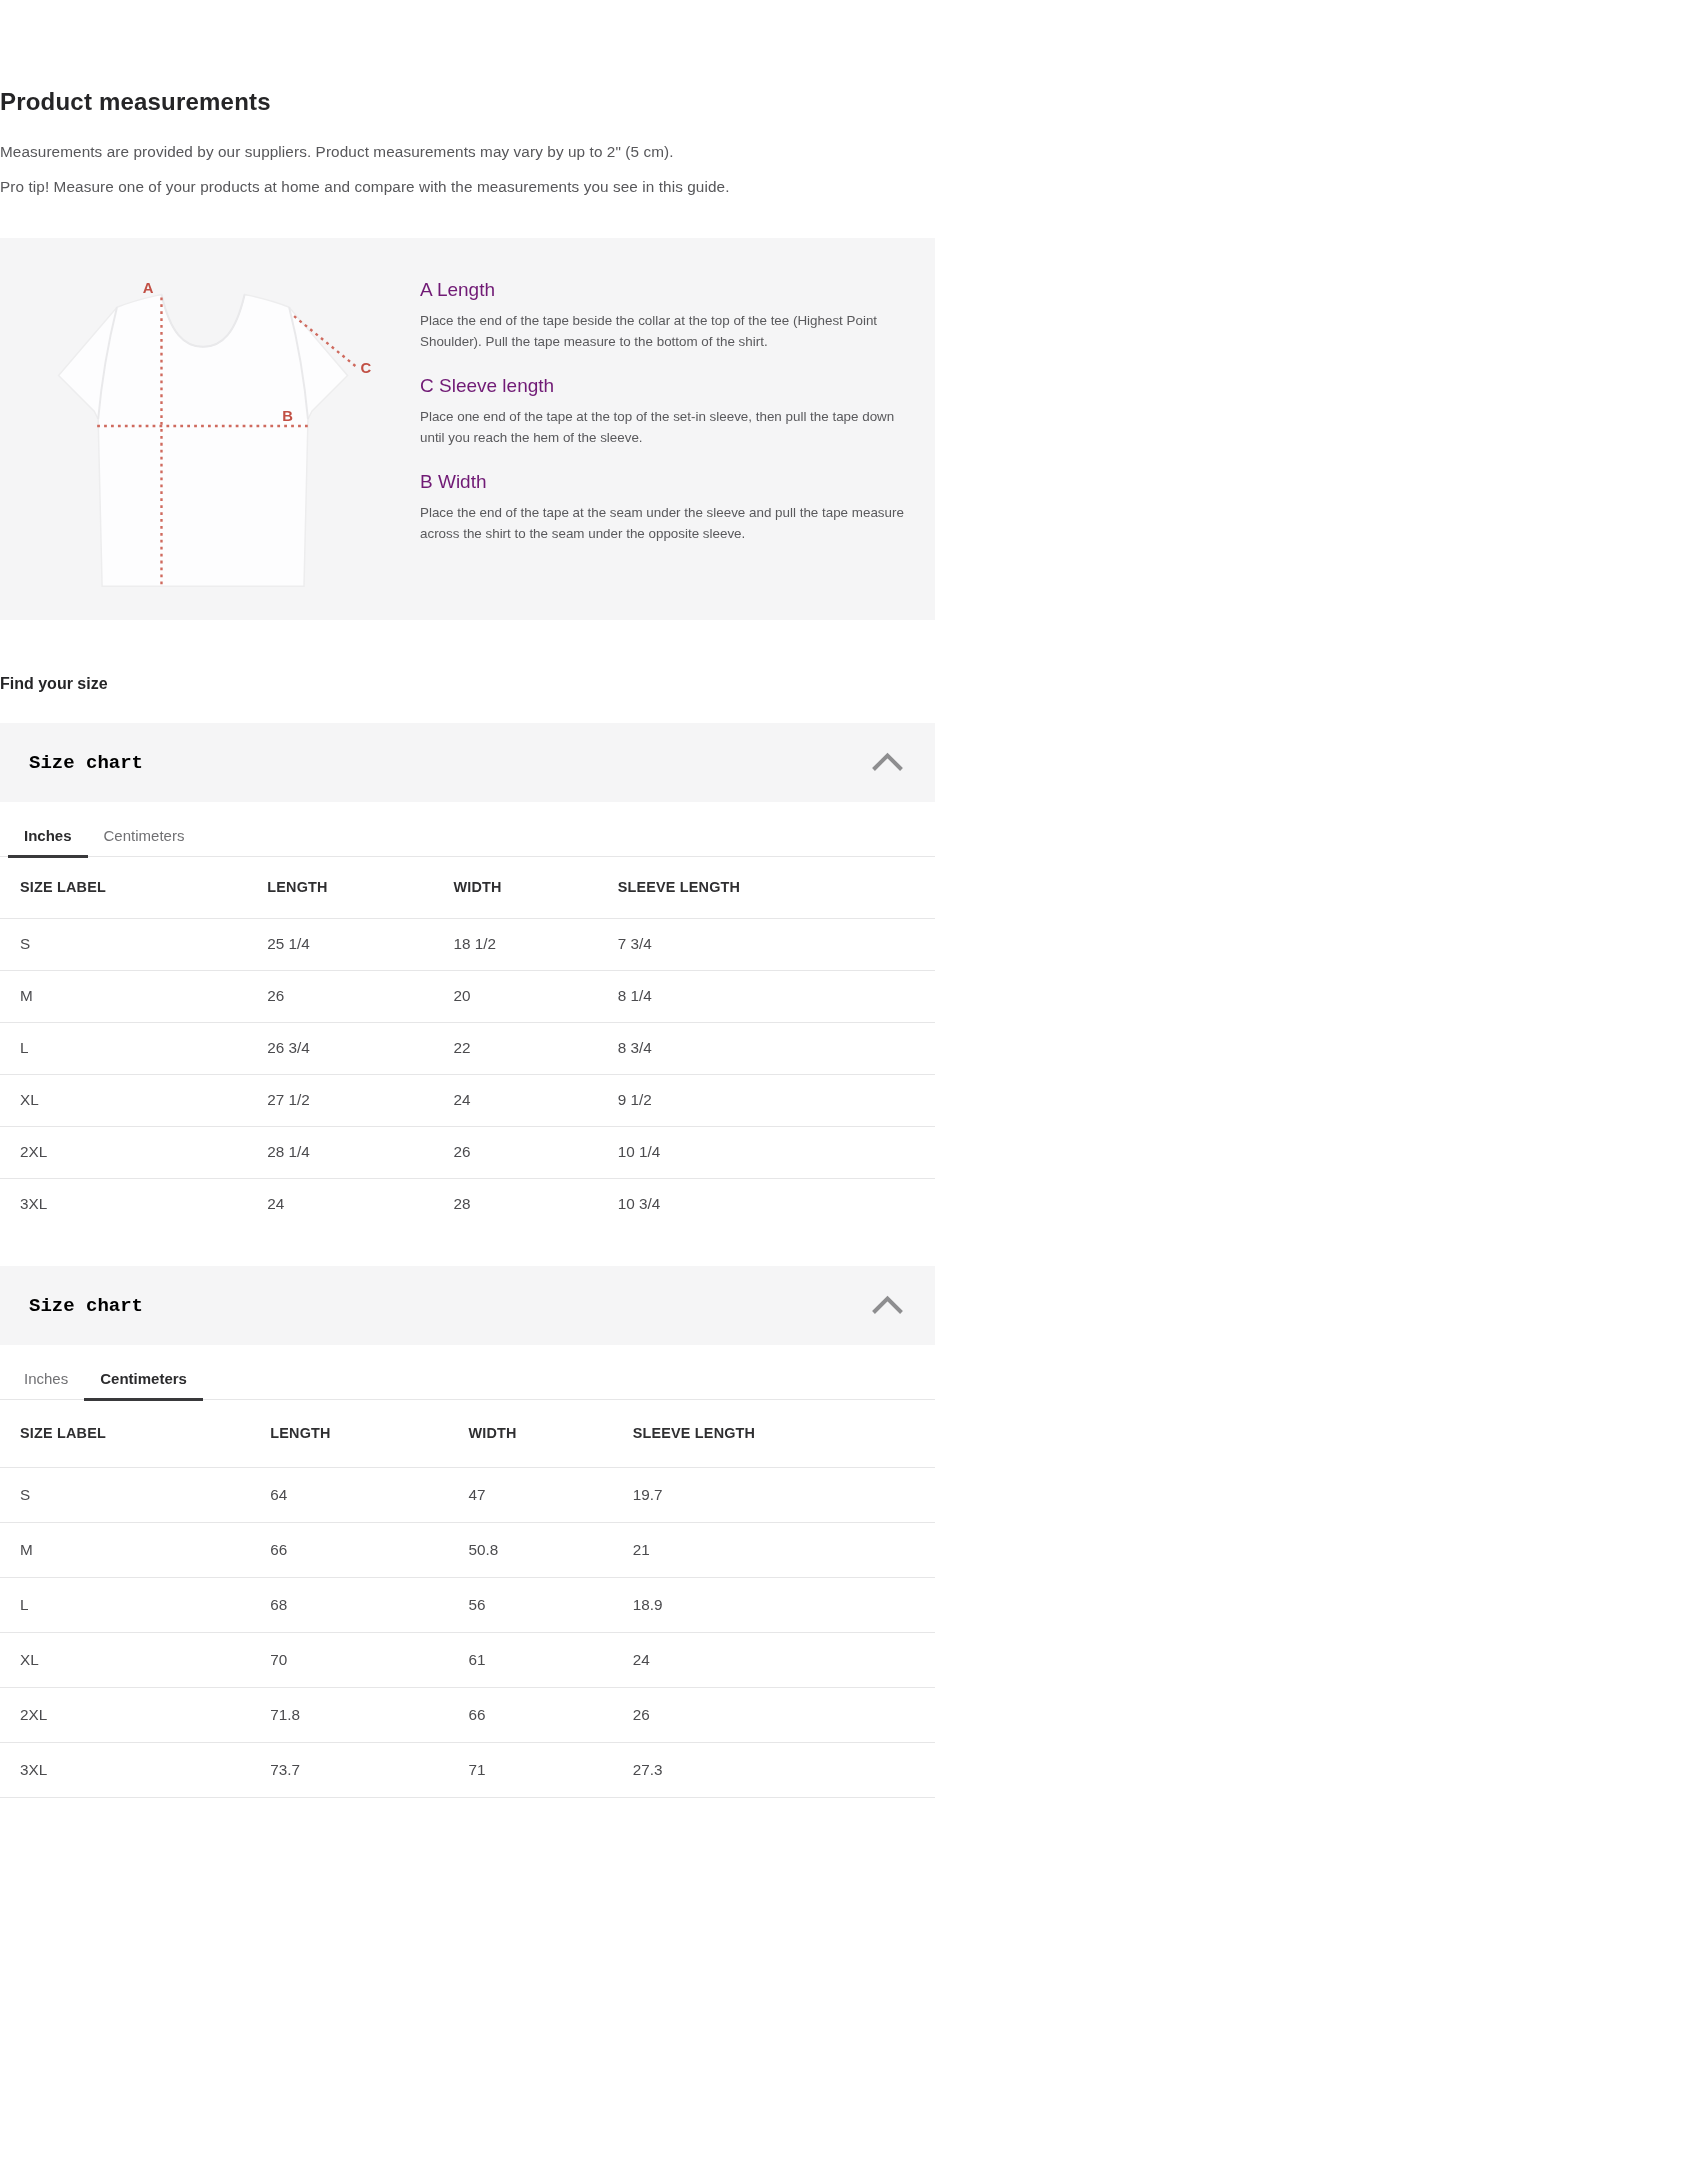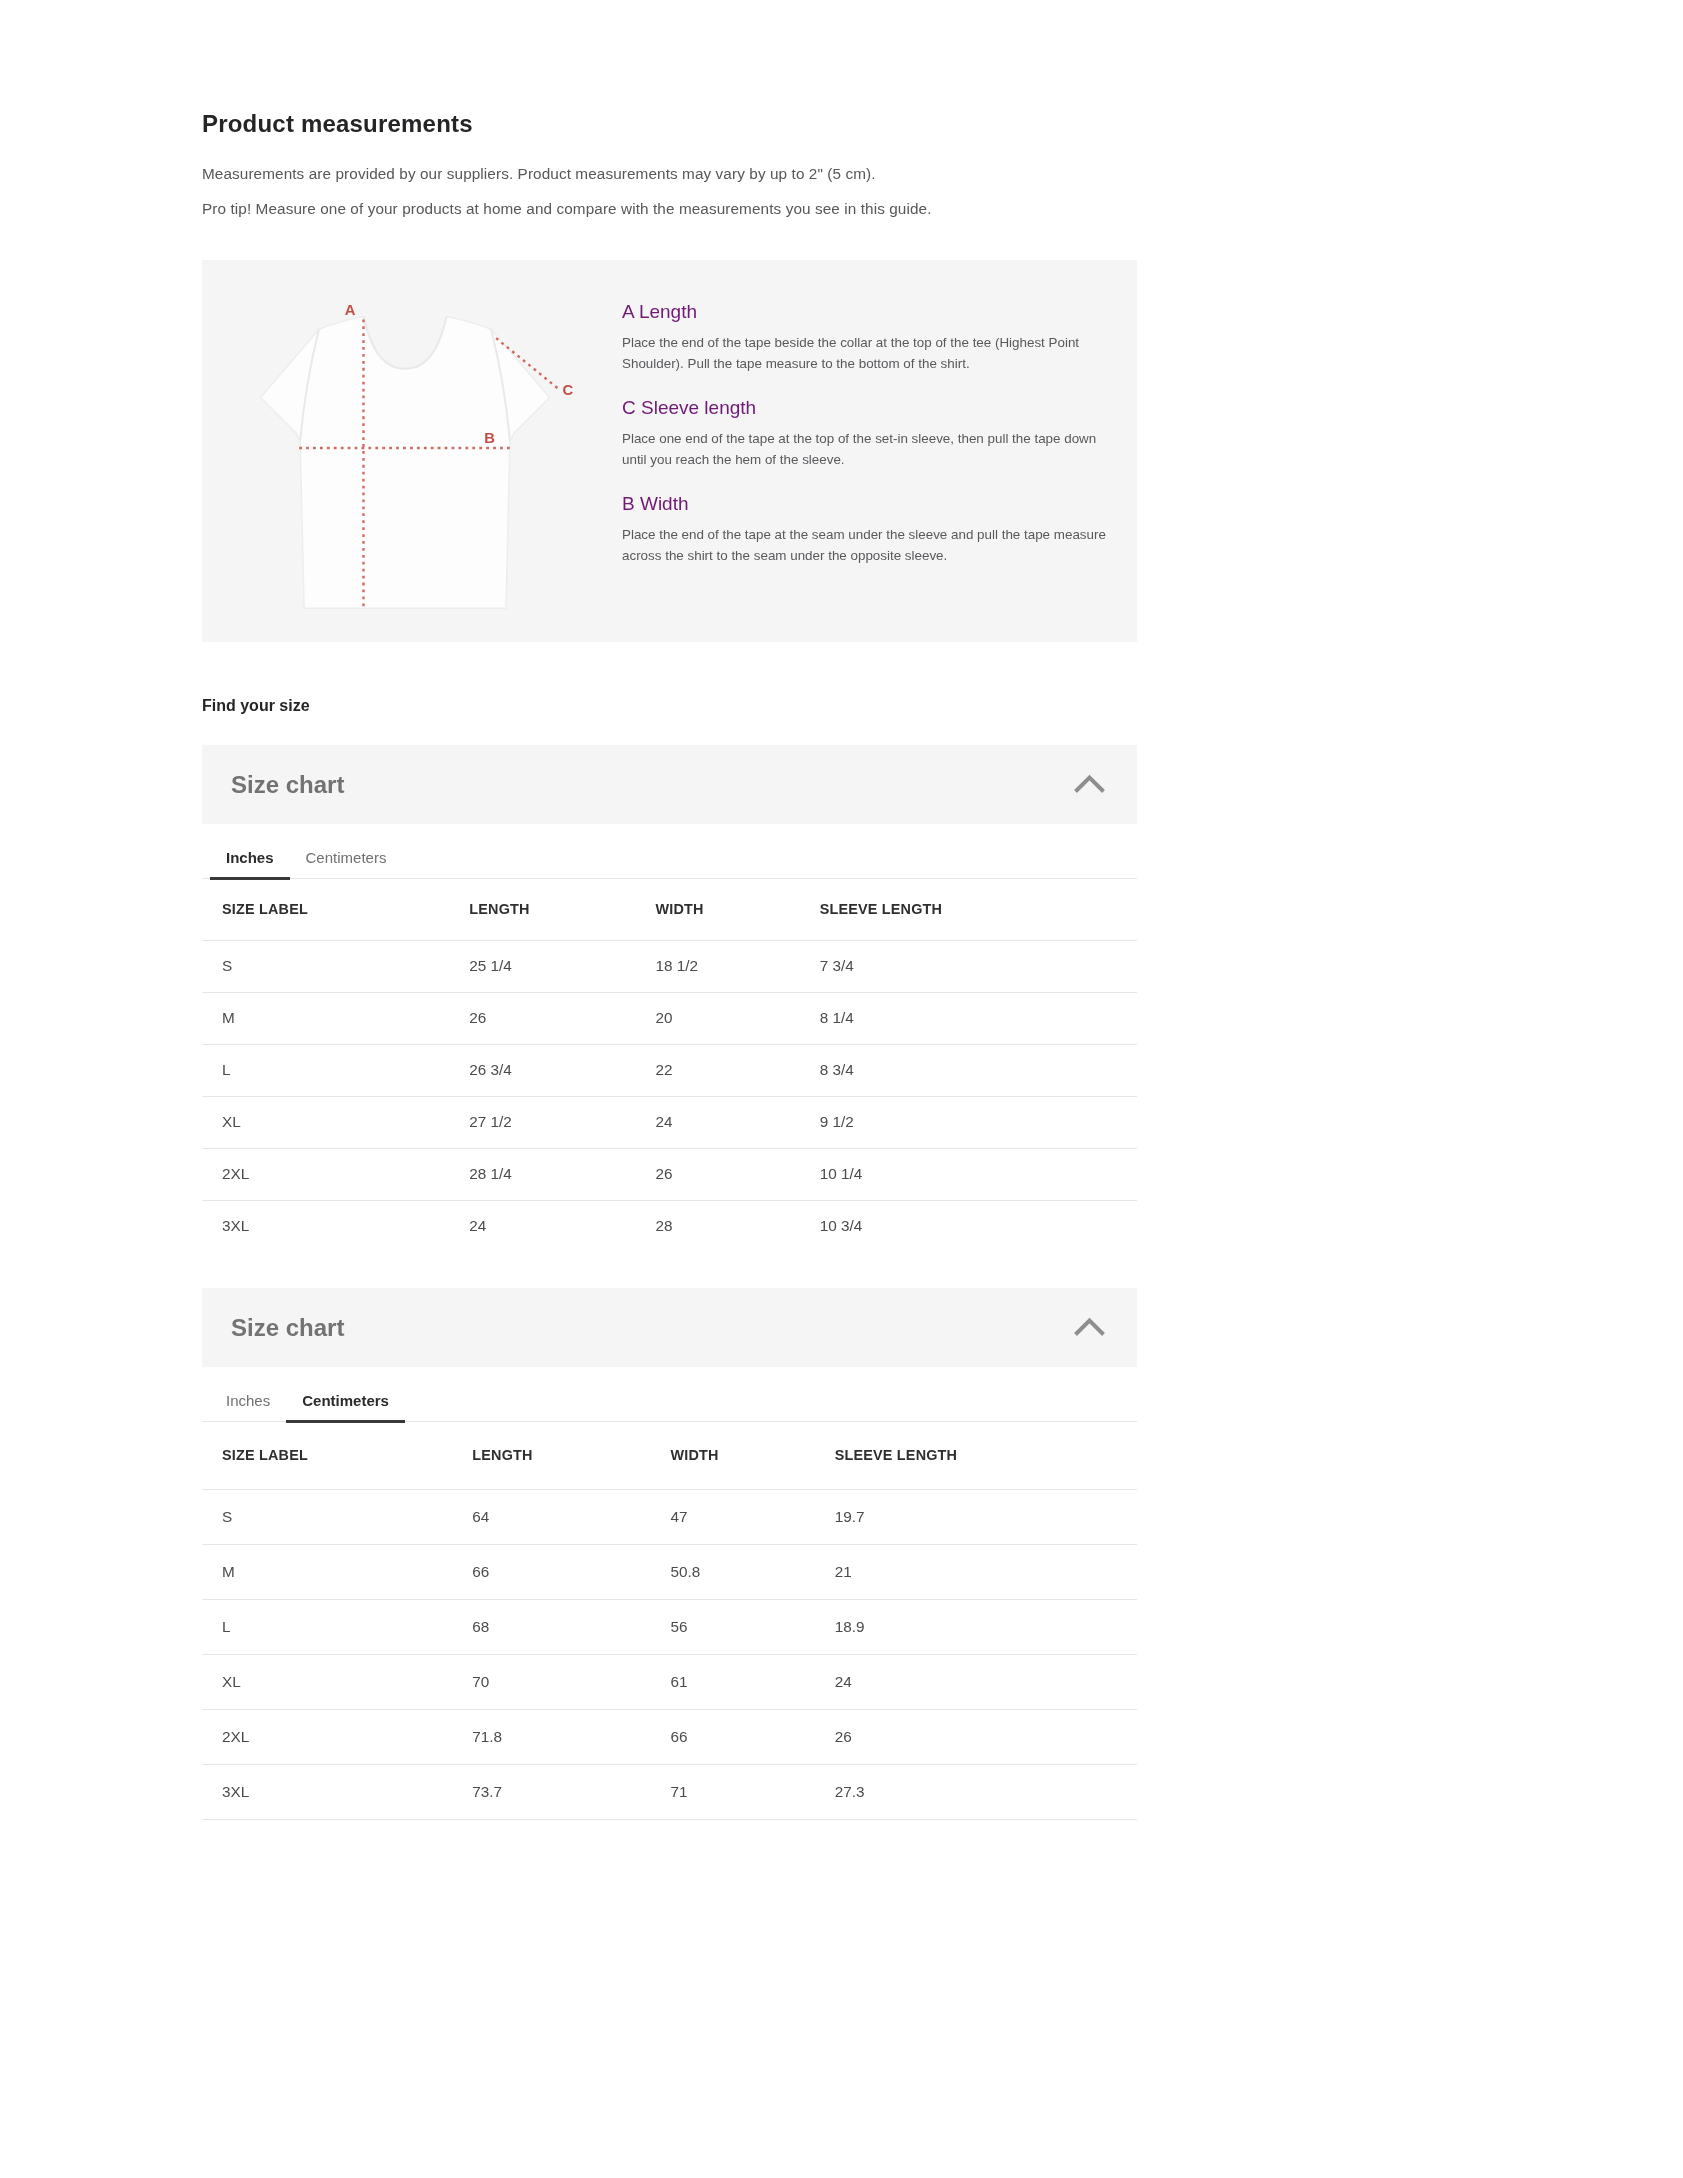--- a/index.html
+++ b/index.html
@@ -17,7 +17,7 @@
     --tab-underline:#39393b;
     --border:#e6e6e7;
   }
-  .container { width:935px; margin-left:202px; padding-top:110px; }
+  .container { width:935px; padding-top:88px; }
 
   h1.page-title { font-size:24px; line-height:28px; font-weight:bold; color:#252527; letter-spacing:0.2px; }
   p.intro  { margin-top:27px; font-size:15.3px; color:#57575a; letter-spacing:0.1px; }

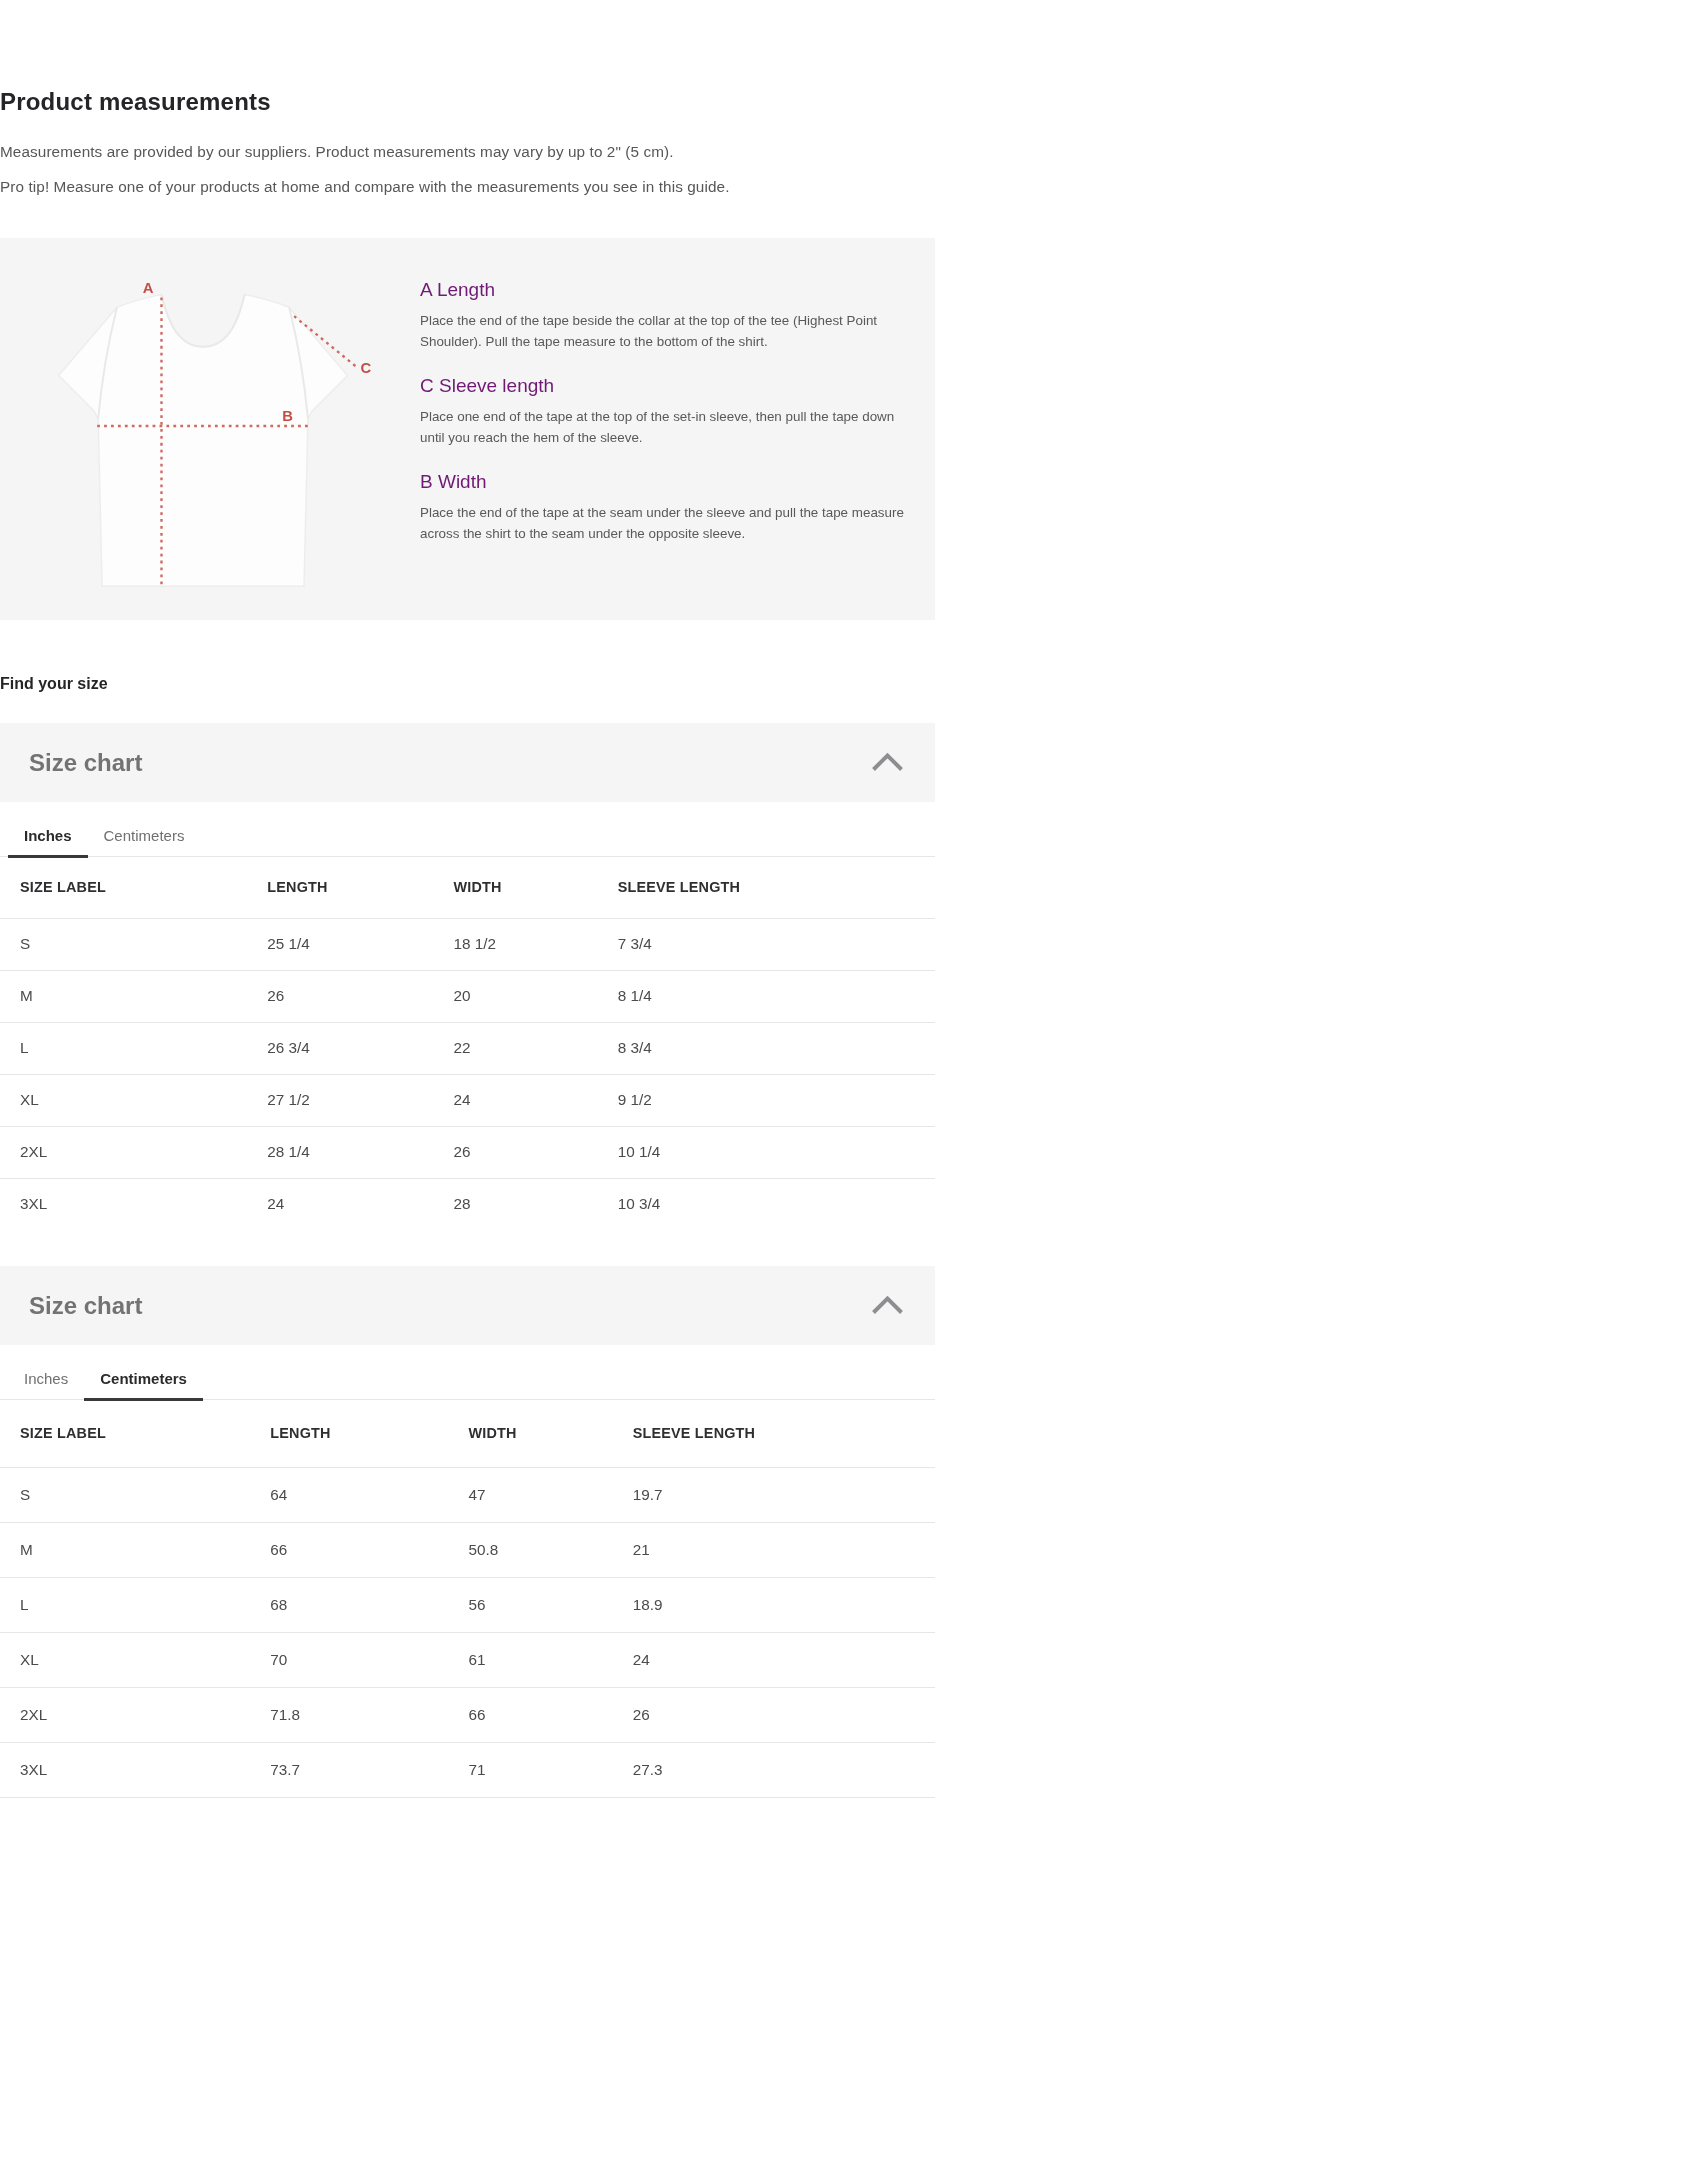--- a/index.html
+++ b/index.html
@@ -40,7 +40,7 @@
     display:flex; align-items:center; justify-content:space-between;
     padding:0 26px 0 29px;
   }
-  .chart-title { font-size:24px; font-weight:bold; color:#737373; }
+  .chart-title { font-size:19px; font-weight:bold; color:#000000;font-family:Liberation Mono, monospace; }
   .chevron-btn { background:none; border:none; cursor:pointer; padding:4px; line-height:0; }
 
   .tabs { display:flex; border-bottom:1px solid var(--border); padding-left:8px; }

